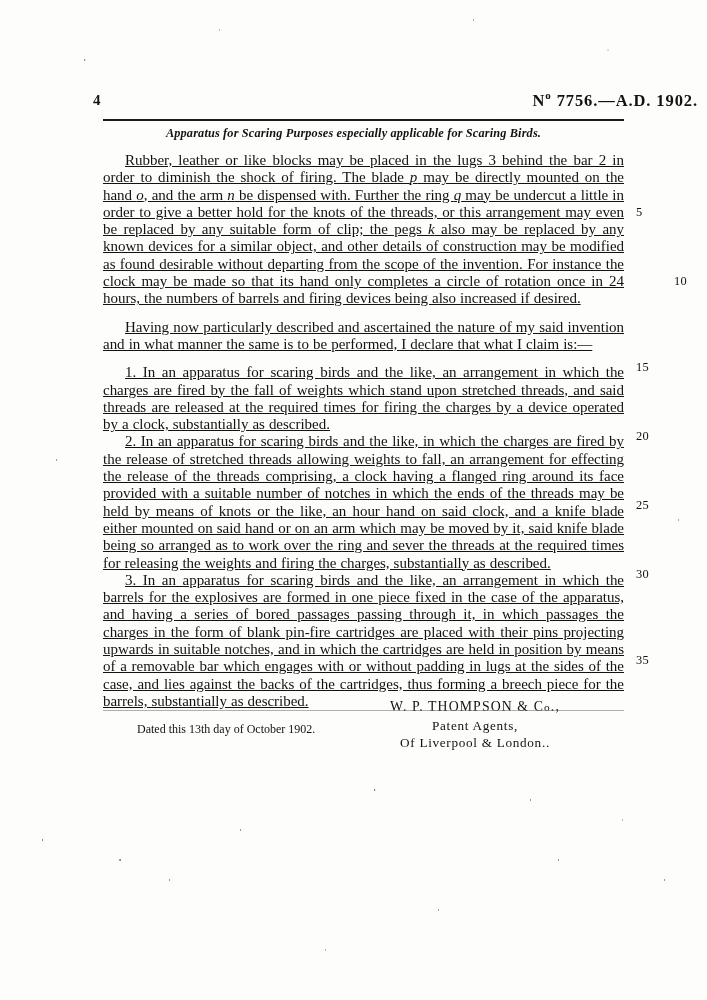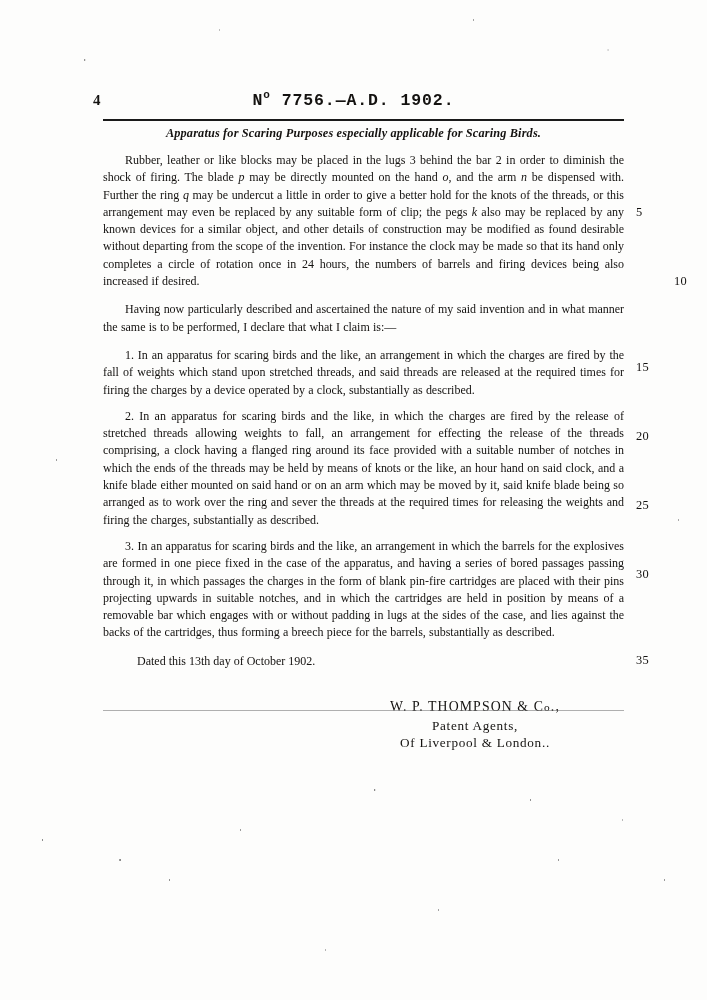--- a/index.html
+++ b/index.html
@@ -64,13 +64,12 @@
   }
   .doc-number {
     position: absolute;
-    left: 0; right: 0;
+    left: 0; right: 9px;
     top: 89px;
-    text-align: center;
+    text-align: right;
     font-size: 16.5px;
     font-weight: bold;
     letter-spacing: .9px;
-    font-family: Liberation Mono, monospace;
   }
   .doc-number .sup {
     font-size: 11px;

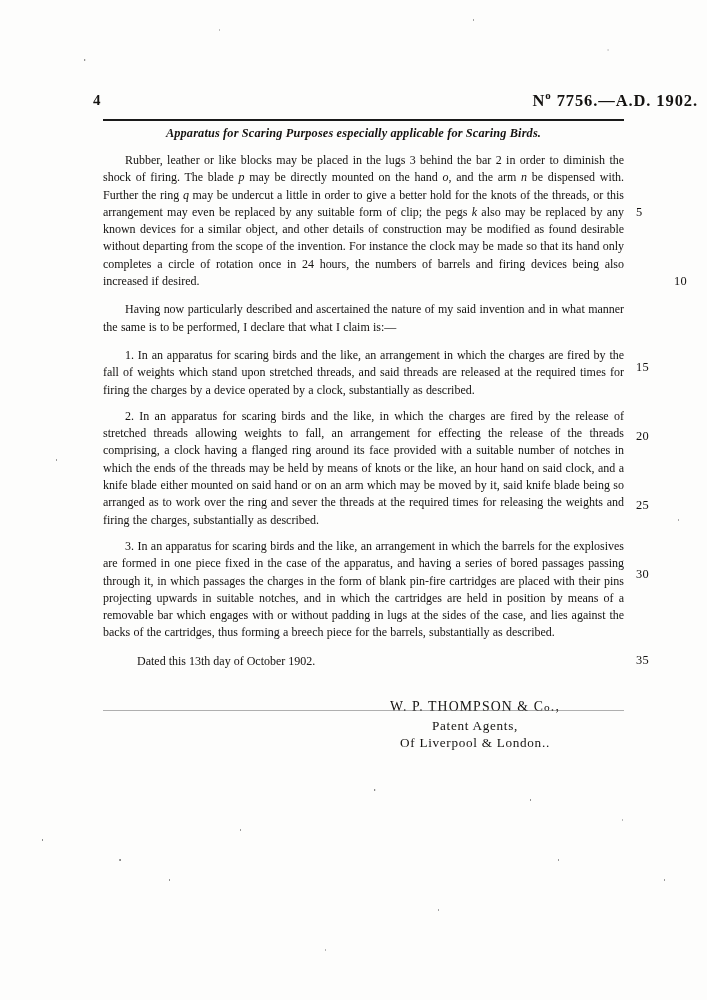--- a/index.html
+++ b/index.html
@@ -115,12 +115,13 @@
 
   .para {
     margin: 0;
-    font-size: 12px;
+    font-size: 15px;
     line-height: 17.3px;
     text-align: justify;
     text-indent: 22px;
     letter-spacing: -0.02px;
     word-spacing: .3px;
+    text-decoration: underline;
   }
   .para + .para { margin-top: 9px; }
 

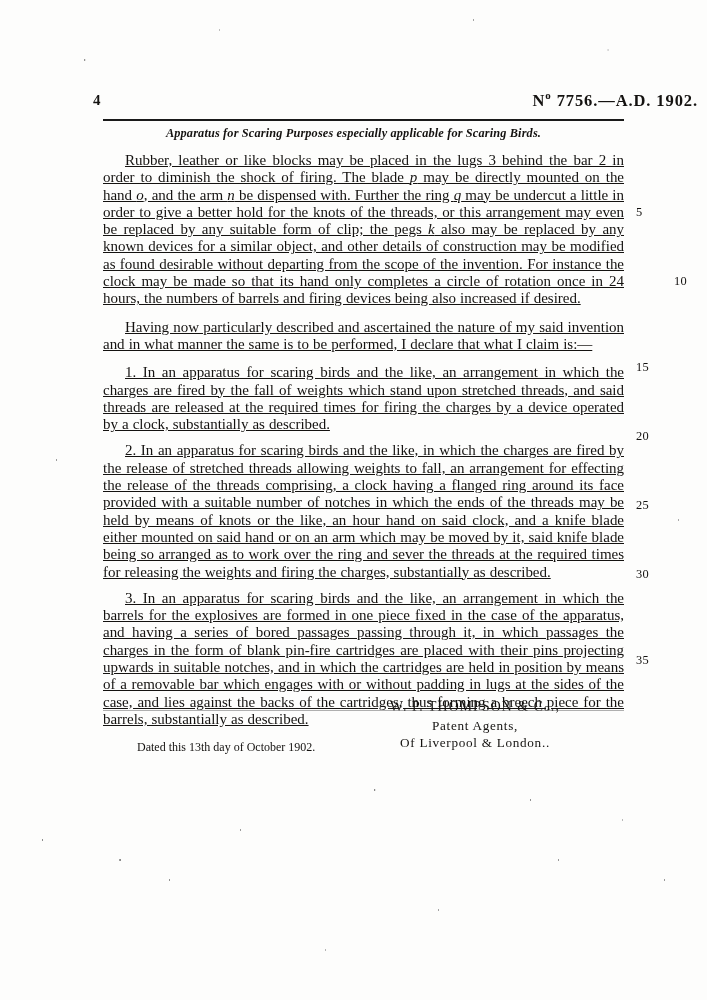--- a/index.html
+++ b/index.html
@@ -123,7 +123,7 @@
     word-spacing: .3px;
     text-decoration: underline;
   }
-  .para + .para { margin-top: 9px; }
+  .para + .para { margin-top: 0; }
 
   .block-gap { height: 11px; }
 

